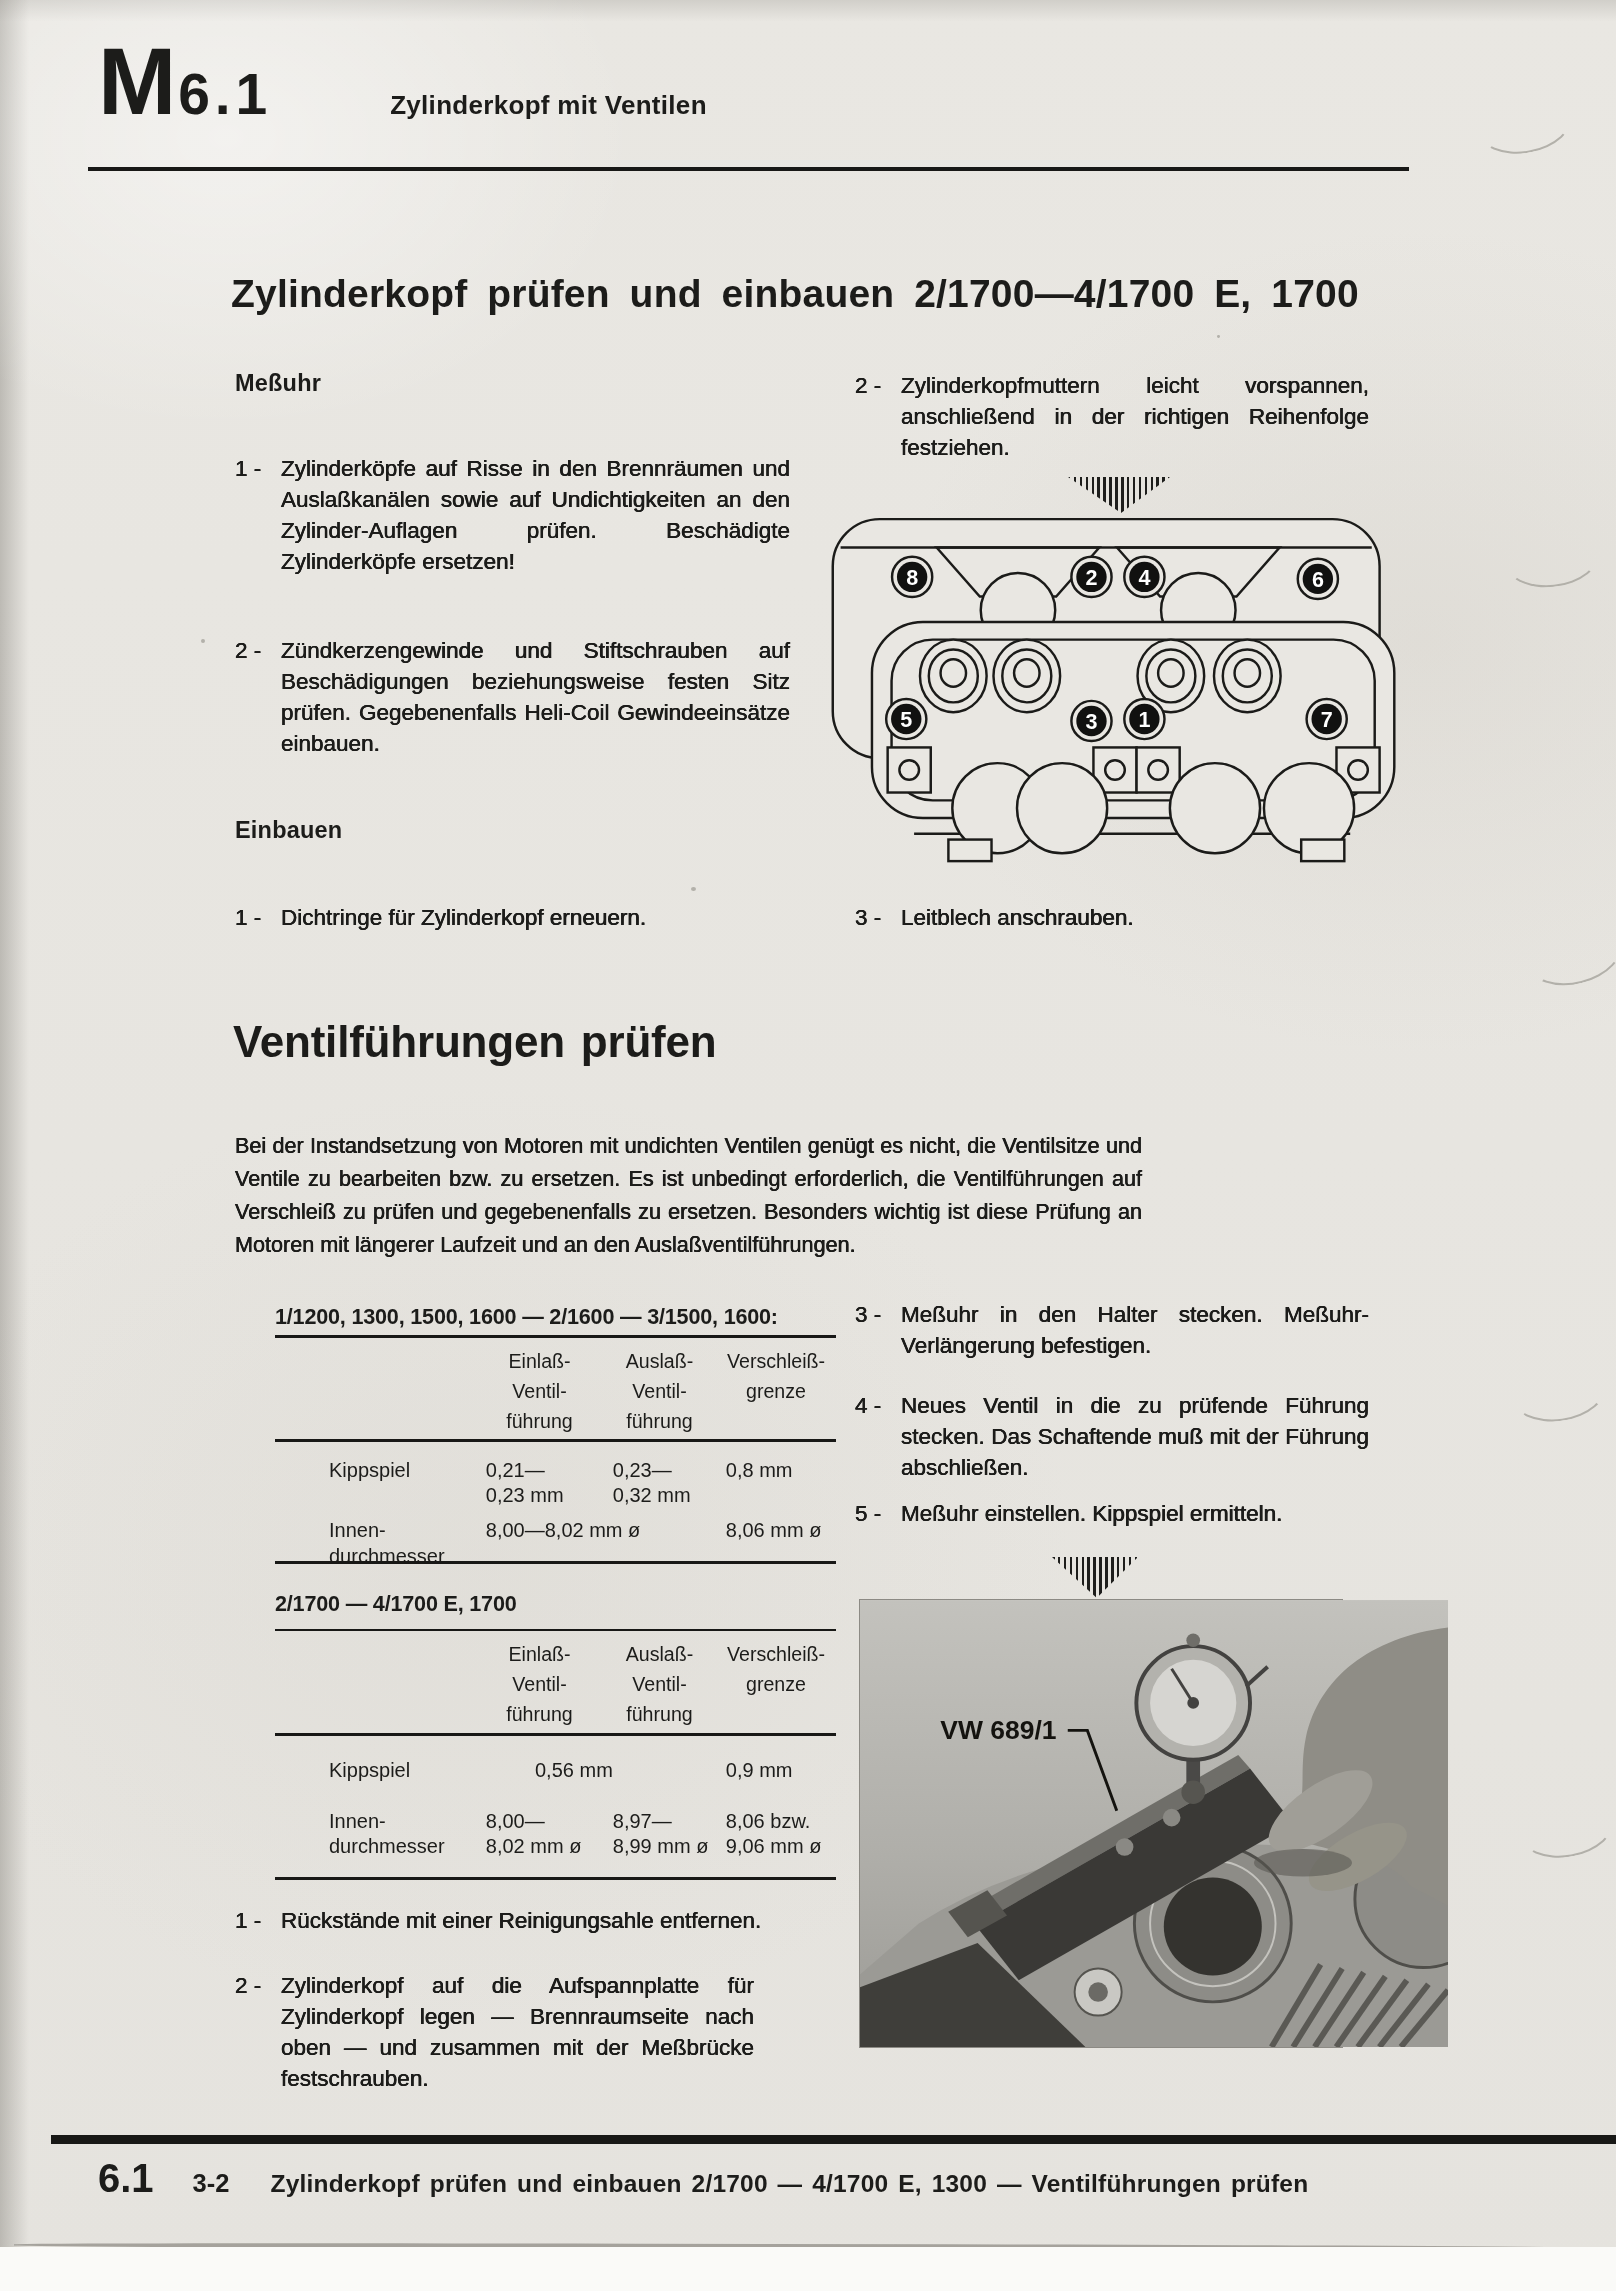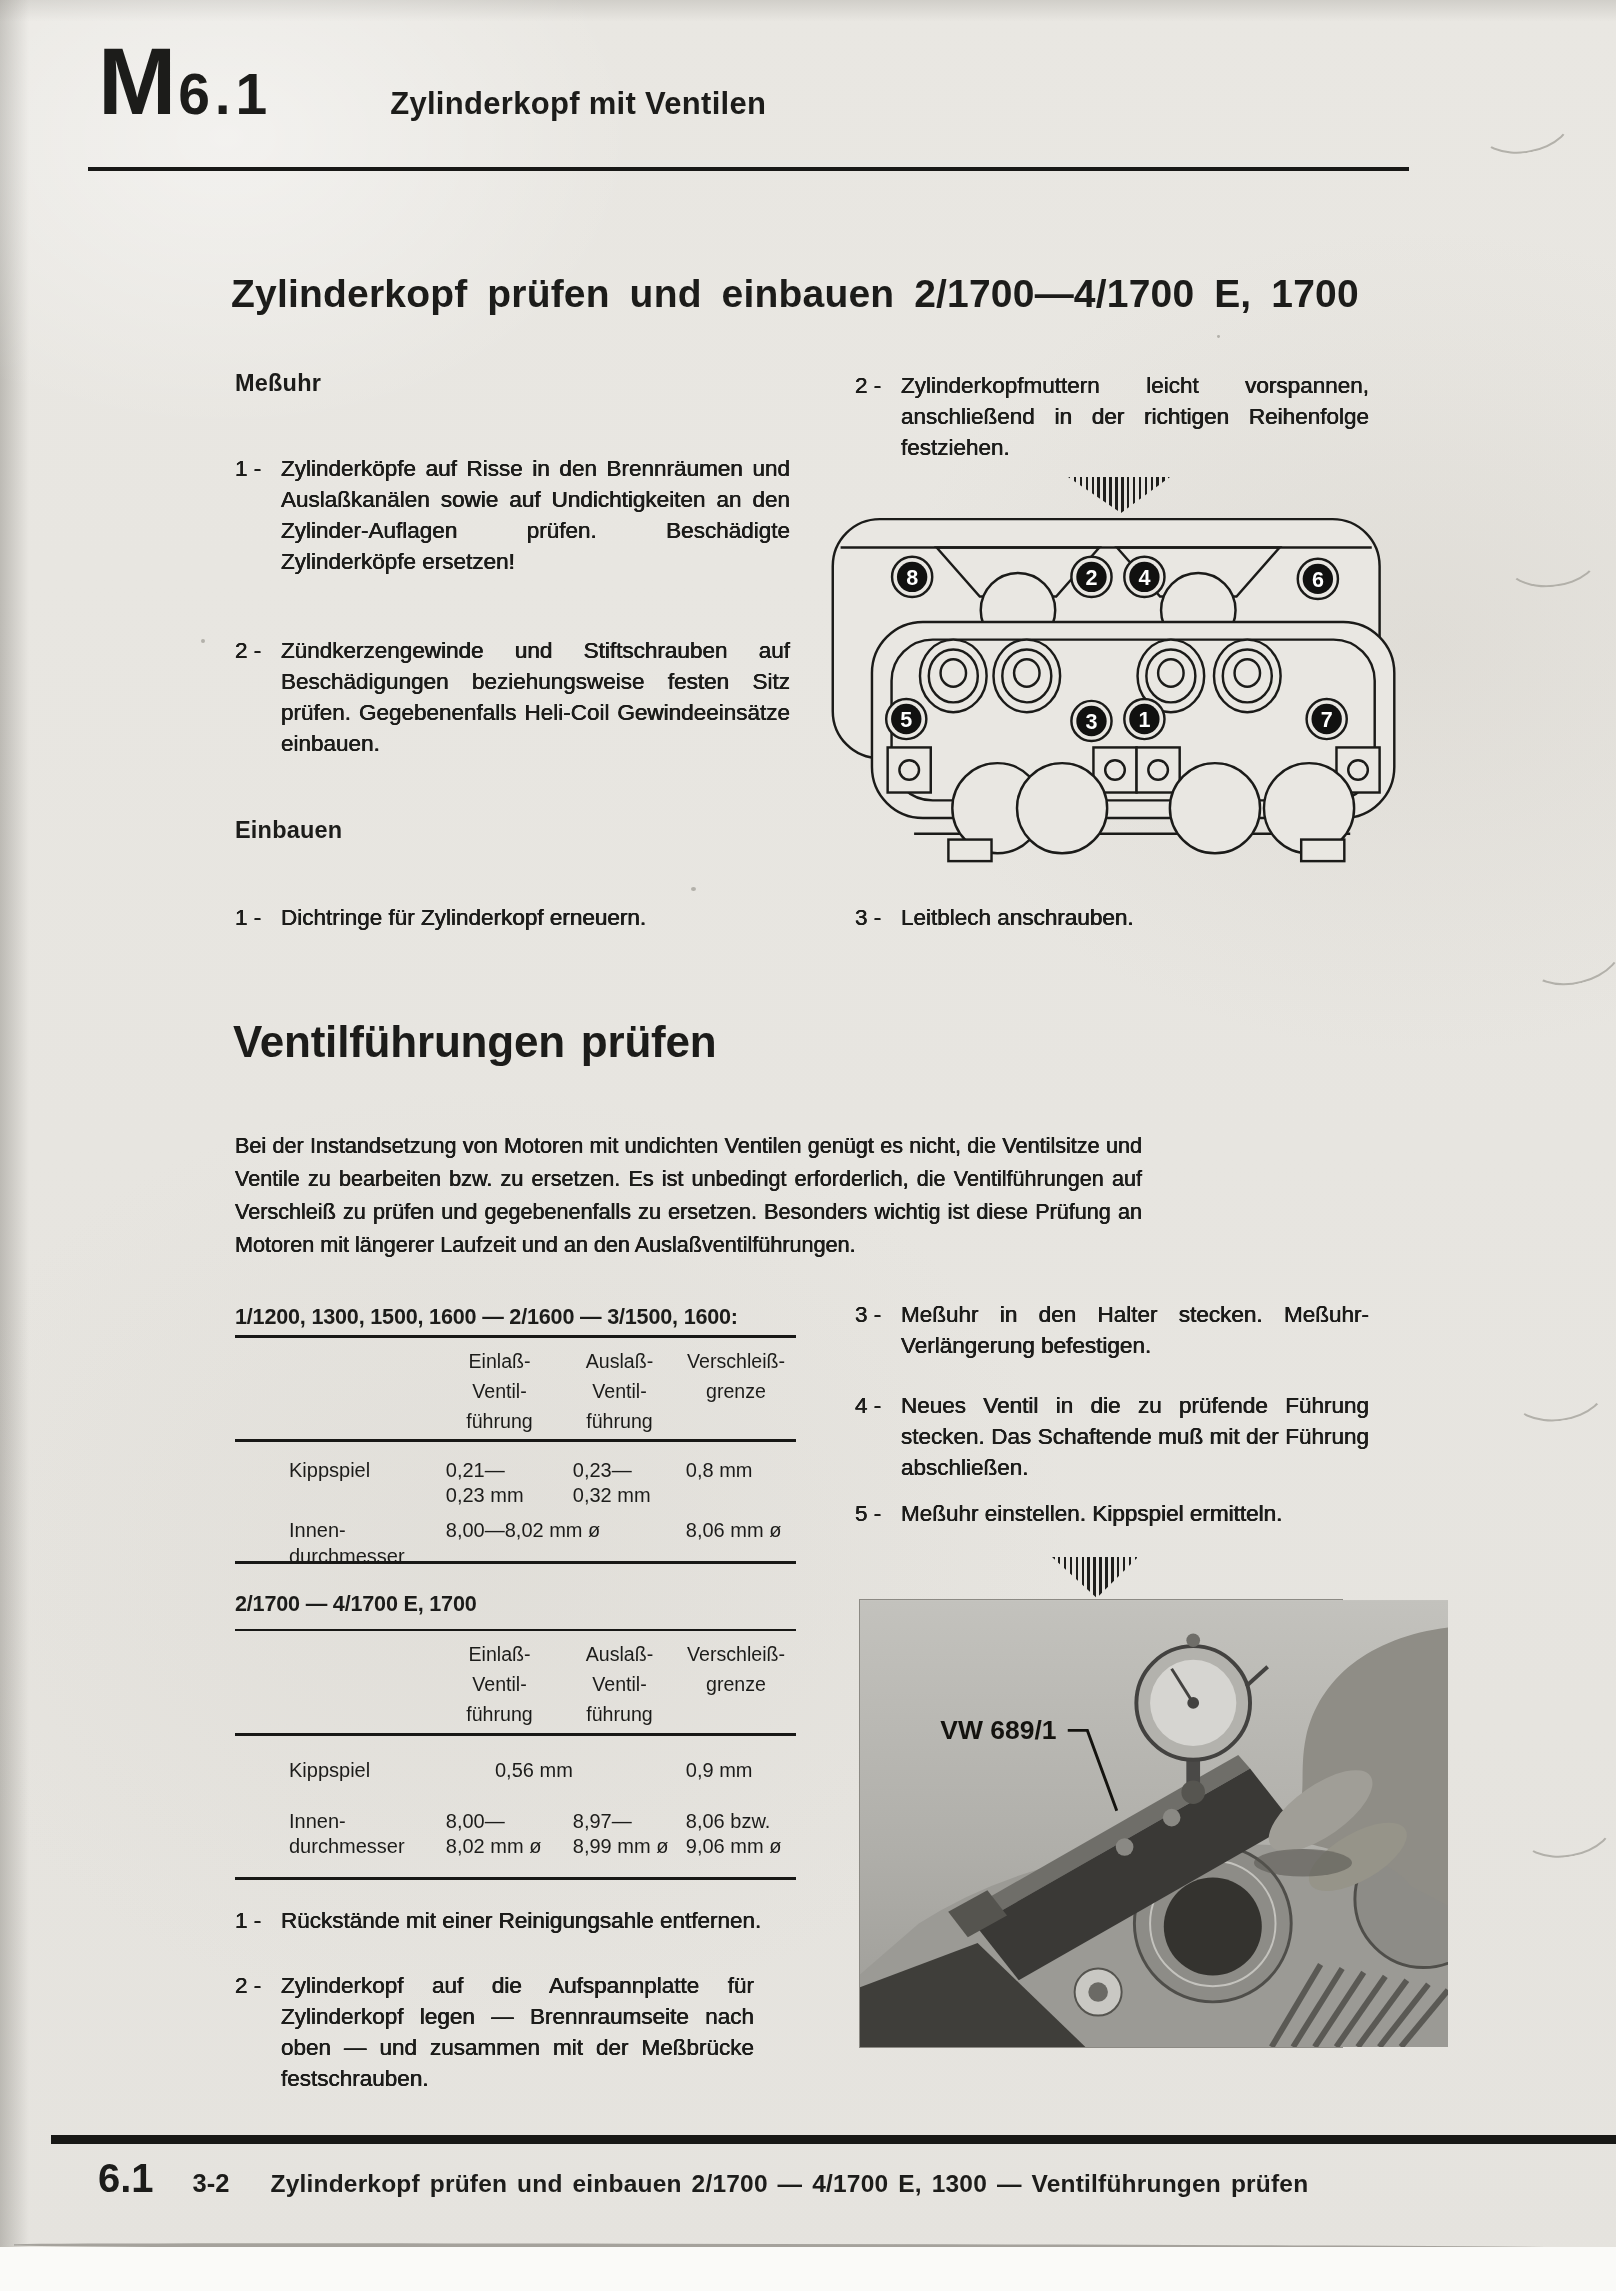--- a/index.html
+++ b/index.html
@@ -21,7 +21,7 @@
   .hdr{position:absolute;left:98px;top:35px;display:flex;align-items:baseline;white-space:nowrap;}
   .h-code{font-size:94px;font-weight:bold;letter-spacing:-2px;line-height:1;}
   .h-num{font-size:57px;font-weight:bold;letter-spacing:4.9px;margin-left:3.9px;line-height:1;}
-  .h-title{font-size:31px;font-weight:bold;margin-left:118px;letter-spacing:0.3px;}
+  .h-title{font-size:26px;font-weight:bold;margin-left:118px;letter-spacing:0.3px;}
 
   .main-title{position:absolute;left:231px;top:272px;margin:0;font-size:39px;font-weight:bold;
     letter-spacing:0.2px;word-spacing:8.8px;white-space:nowrap;}

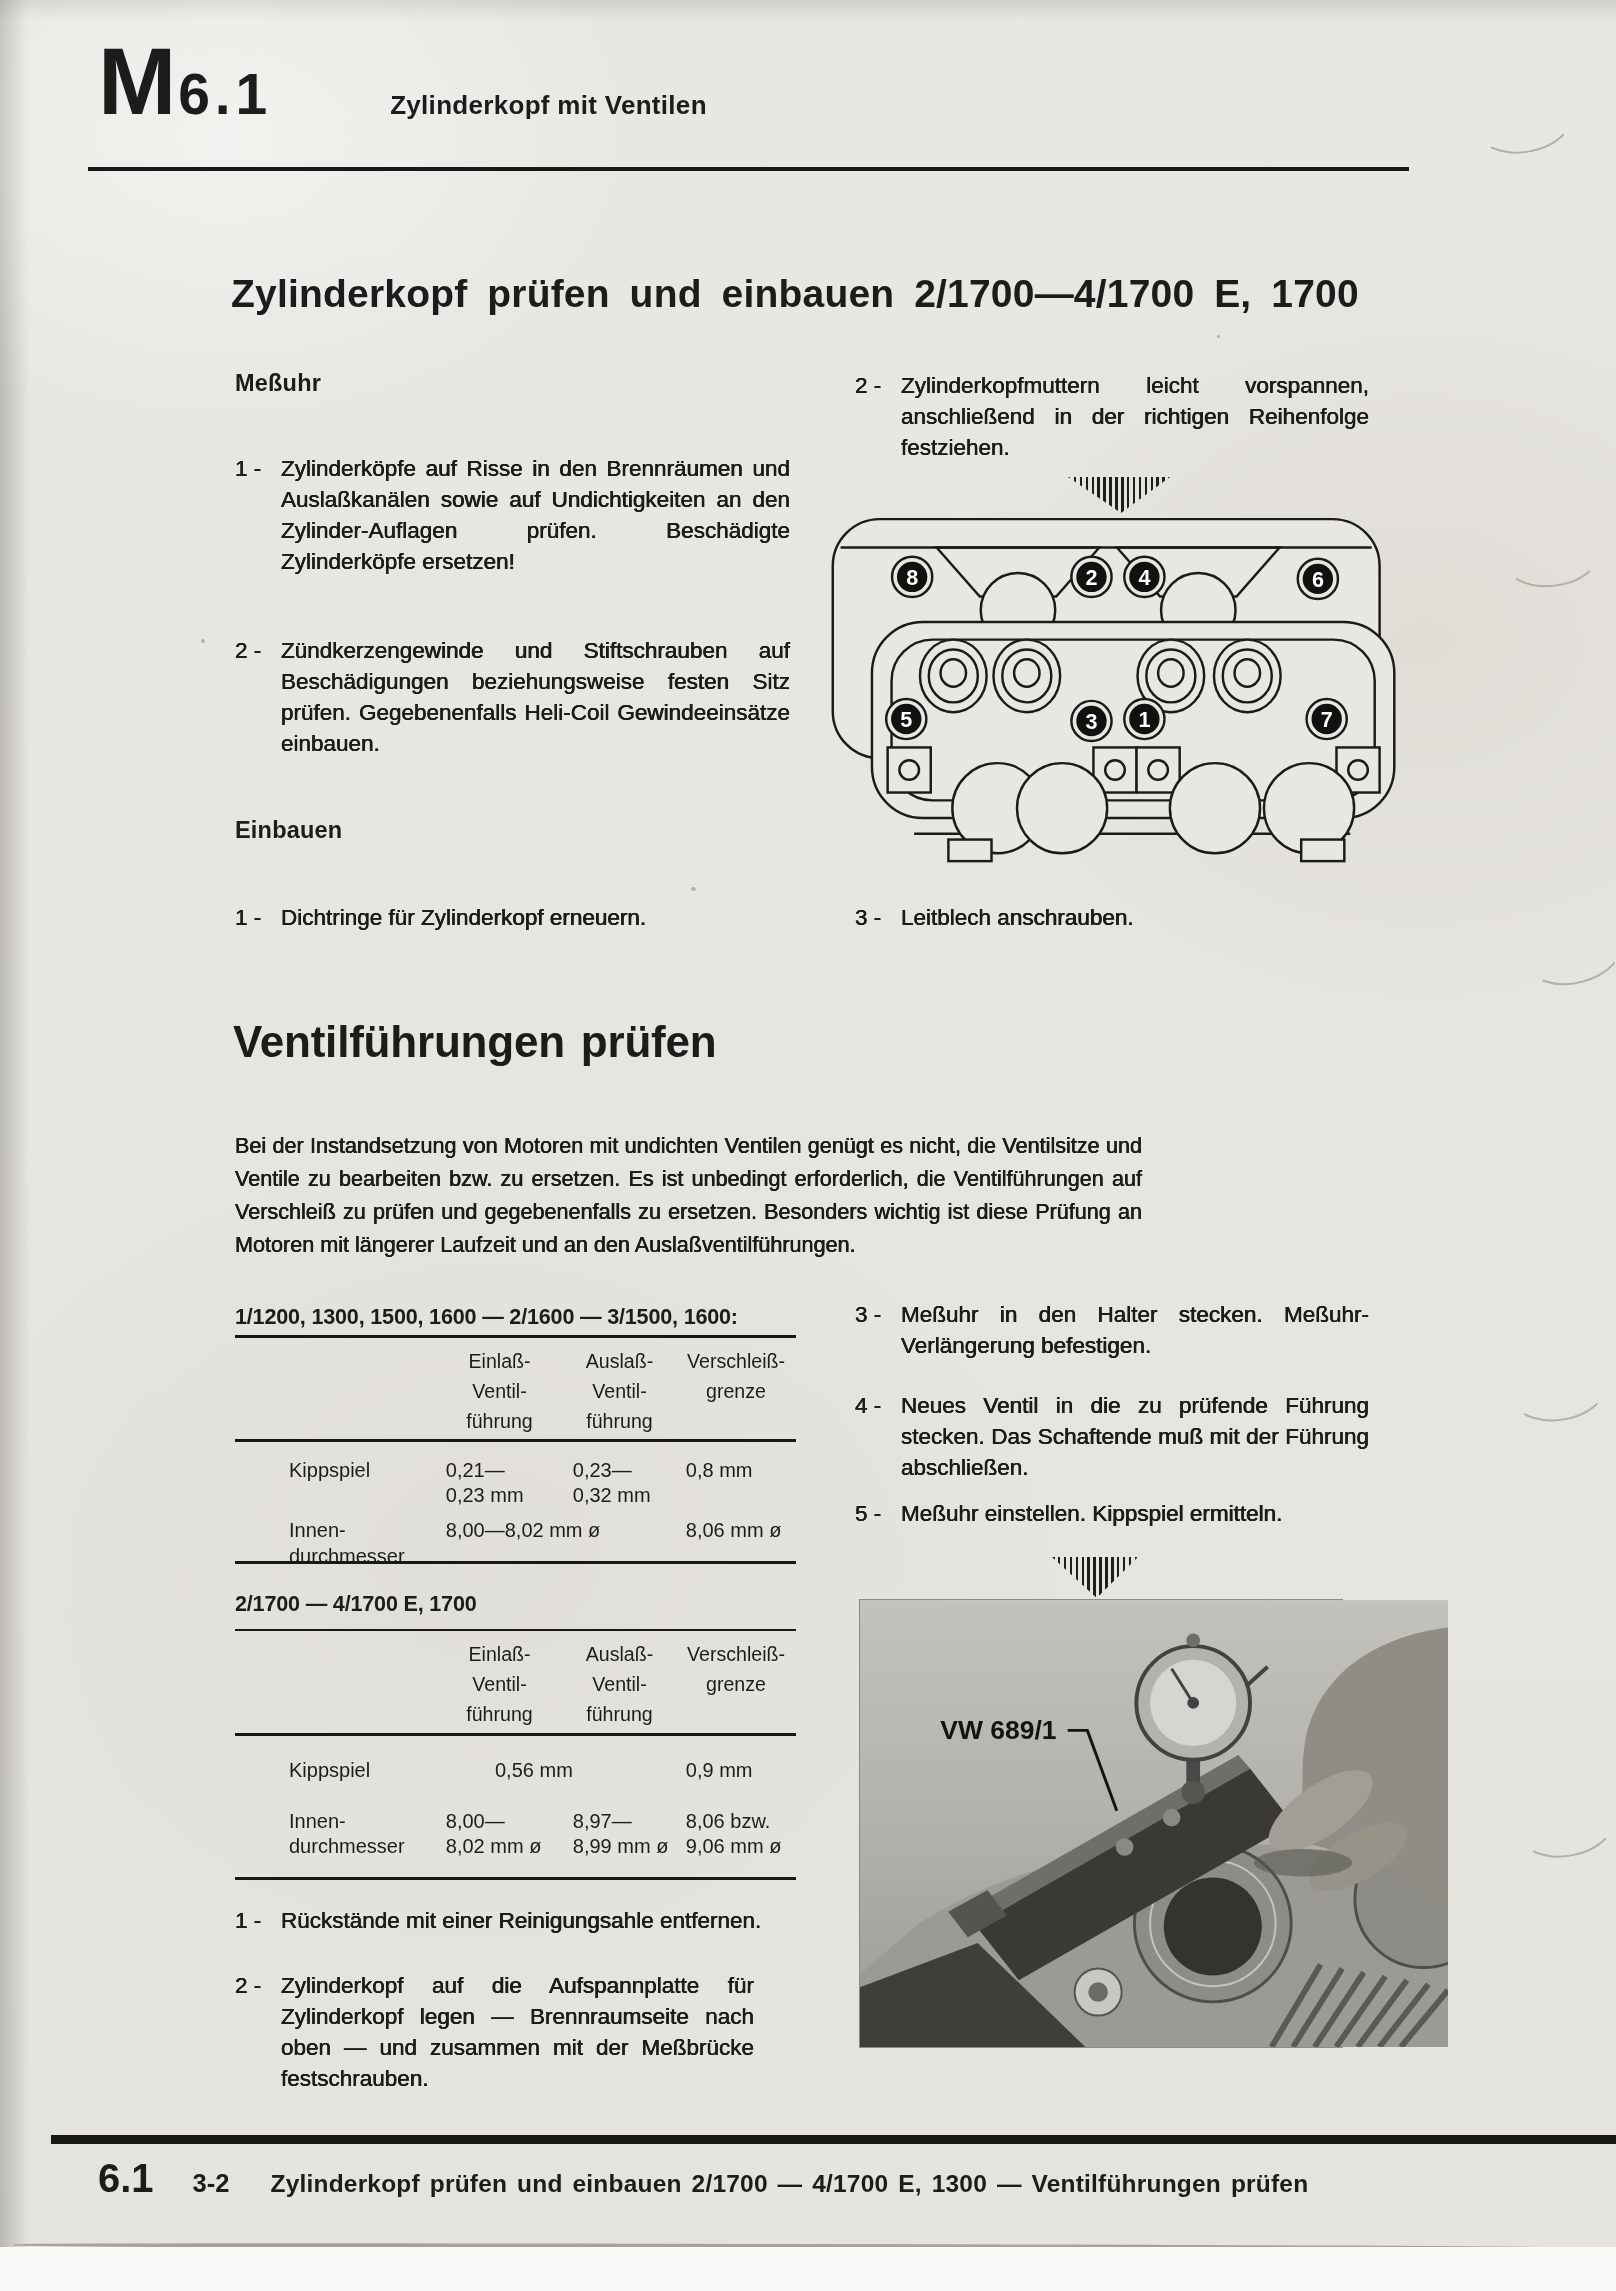--- a/index.html
+++ b/index.html
@@ -37,7 +37,7 @@
   .intro{position:absolute;left:235px;top:1129px;width:907px;font-size:21.6px;line-height:33px;text-align:justify;}
 
   
-  .tbl{position:absolute;width:561px;}
+  .tbl{position:absolute;width:561px;margin-left:40px;}
   .tbl-heading{font-size:21.6px;font-weight:bold;letter-spacing:-0.2px;line-height:25.5px;white-space:nowrap;}
   .tbl-rule{height:2.9px;background:#181816;}
   .tbl-grid{display:grid;grid-template-columns:201px 127px 113px 120px;}

